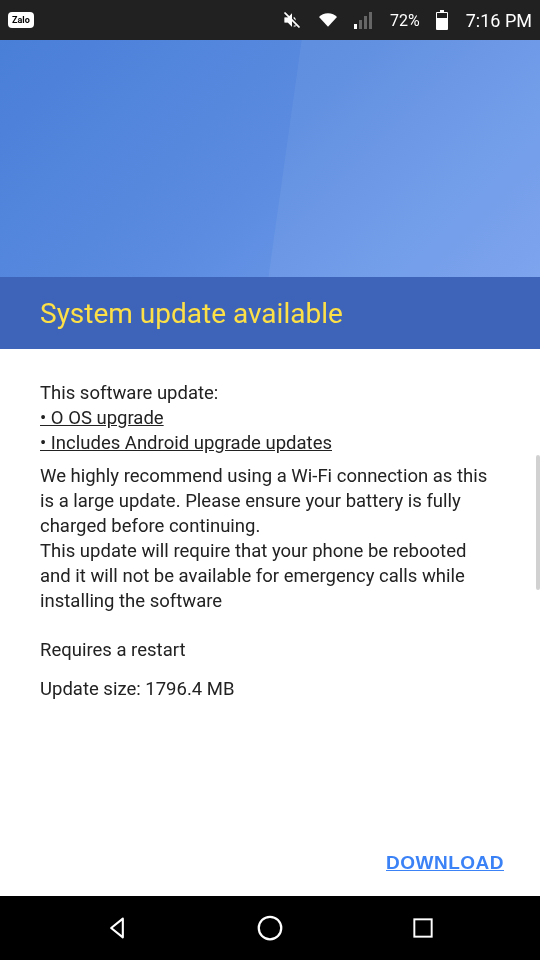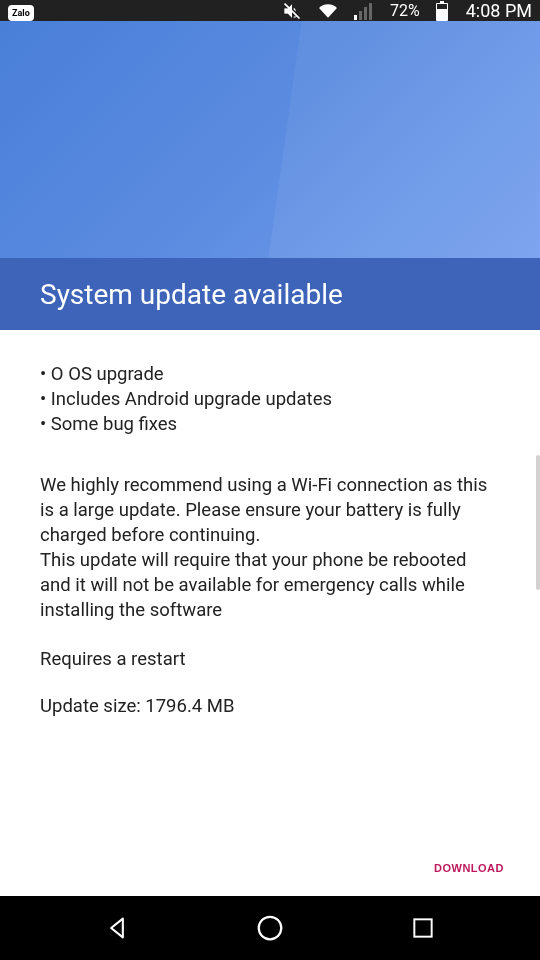--- a/index.html
+++ b/index.html
@@ -12,11 +12,11 @@
       position: relative;
     }
     .status-bar {
-      height: 21px;
+      height: 40px;
       background: #212121;
       color: #fff;
       display: flex;
-      align-items: flex-end;
+      align-items: center;
       padding: 0 8px;
       font-size: 16px;
     }

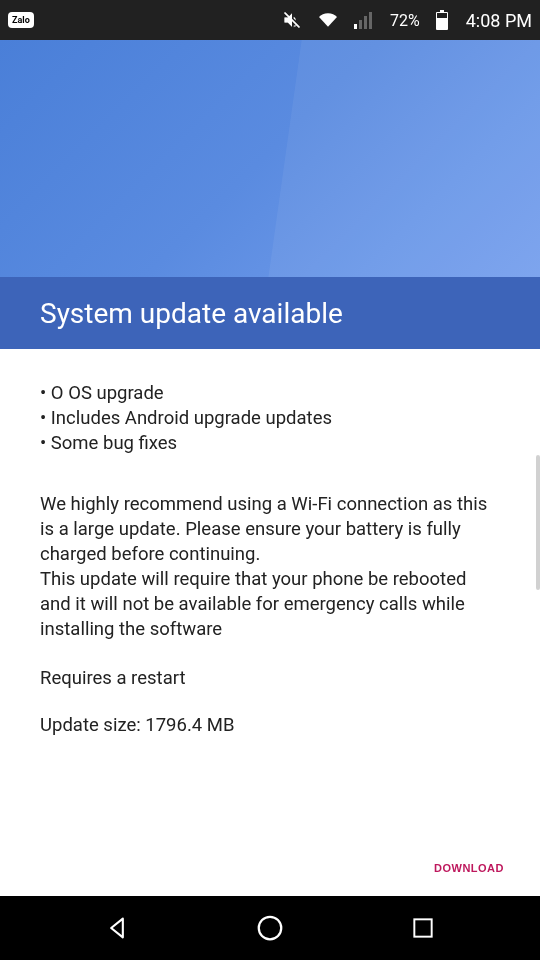--- a/index.html
+++ b/index.html
@@ -160,7 +160,7 @@
           <rect x="1" y="3" width="10" height="5" fill="#212121"></rect>
         </svg>
     </span>
-    <span class="status-time">4:08 PM</span>
+    <span class="status-time">7:16 PM</span>
   </div>
 </div>
 

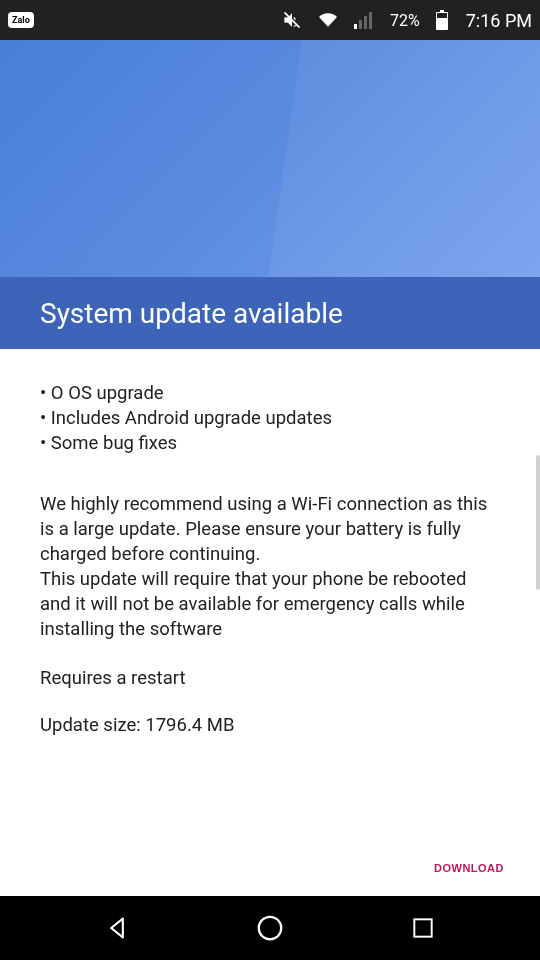--- a/index.html
+++ b/index.html
@@ -64,7 +64,7 @@
       padding: 0 40px;
     }
     .header-title {
-      color: #ffffff;
+      color: #fde047;
       font-size: 28px;
       font-weight: 400;
     }

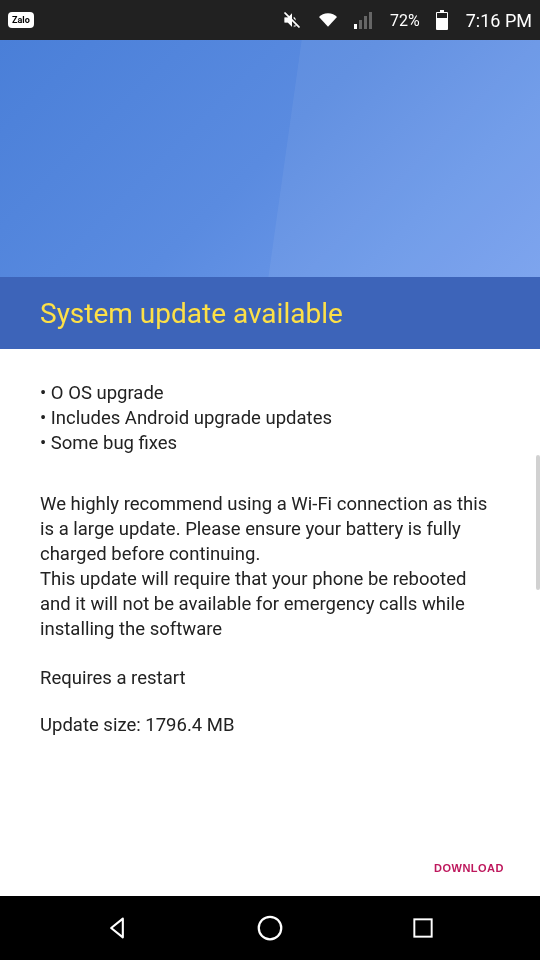--- a/index.html
+++ b/index.html
@@ -171,6 +171,7 @@
 </div>
 
 <div class="content">
+  <div class="update-intro">This software update:</div>
   <div class="bullets">
     <div>• O OS upgrade</div>
     <div>• Includes Android upgrade updates</div>

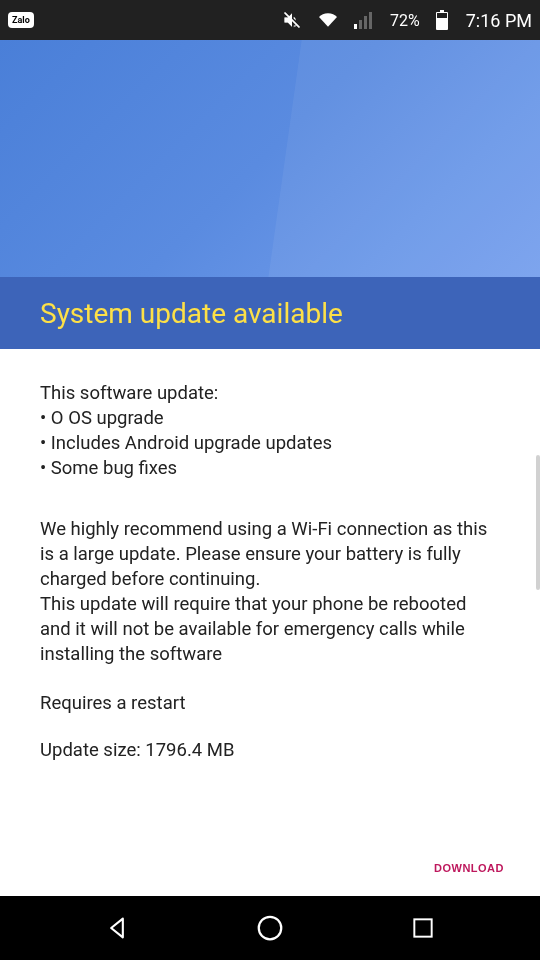--- a/index.html
+++ b/index.html
@@ -75,7 +75,7 @@
       line-height: 1.35;
     }
     .update-intro { margin-bottom: 0; }
-    .bullets { margin-bottom: 36px; }
+    .bullets { margin-bottom: 8px; text-decoration: underline; }
     .recommend { margin-bottom: 0; }
     .reboot-note { margin-bottom: 24px; }
     .restart-note { margin-bottom: 22px; }

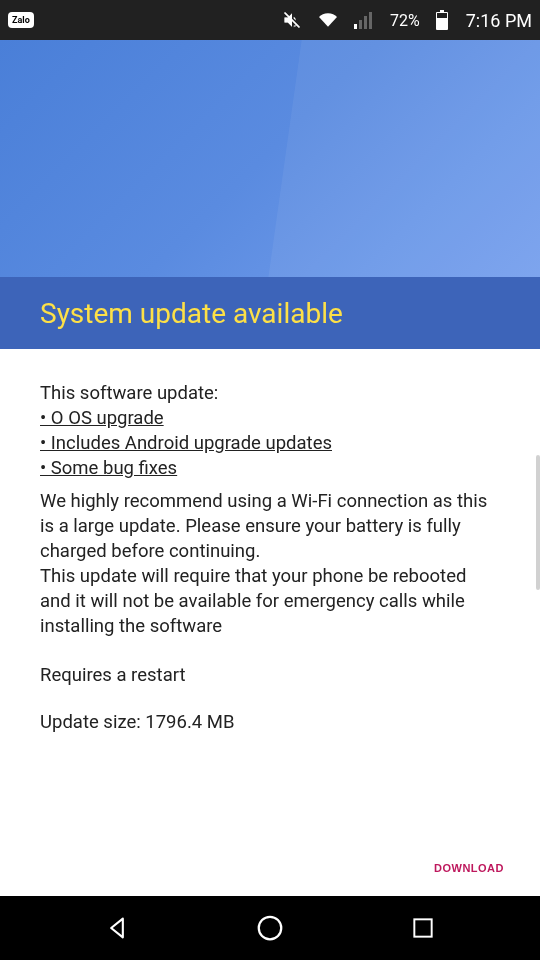--- a/index.html
+++ b/index.html
@@ -175,7 +175,6 @@
   <div class="bullets">
     <div>• O OS upgrade</div>
     <div>• Includes Android upgrade updates</div>
-    <div>• Some bug fixes</div>
   </div>
   <div class="recommend">We highly recommend using a Wi-Fi connection as this is a large update. Please ensure your battery is fully charged before continuing.</div>
   <div class="reboot-note">This update will require that your phone be rebooted and it will not be available for emergency calls while installing the software</div>

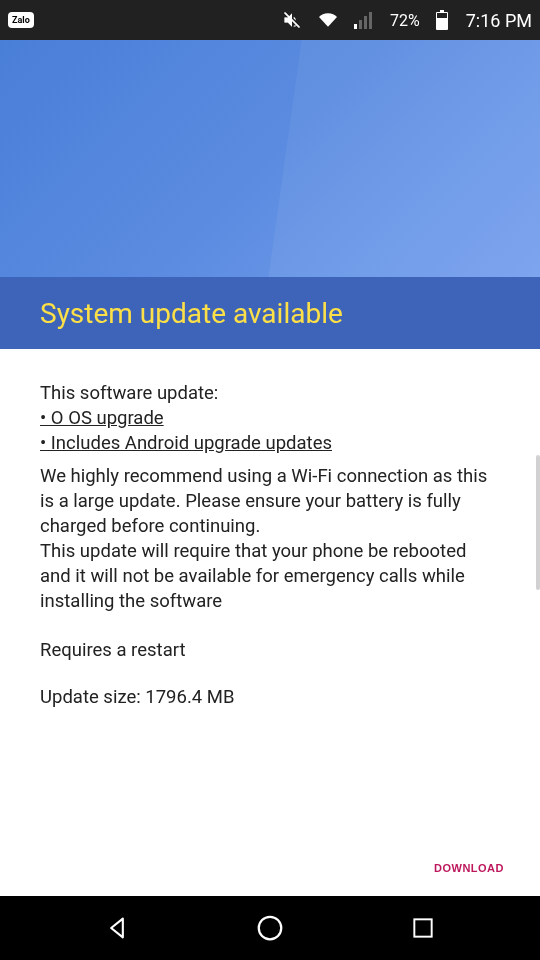--- a/index.html
+++ b/index.html
@@ -78,7 +78,7 @@
     .bullets { margin-bottom: 8px; text-decoration: underline; }
     .recommend { margin-bottom: 0; }
     .reboot-note { margin-bottom: 24px; }
-    .restart-note { margin-bottom: 22px; }
+    .restart-note { margin-bottom: 14px; }
     .size-note { }
     .download-btn-wrap {
       position: absolute;

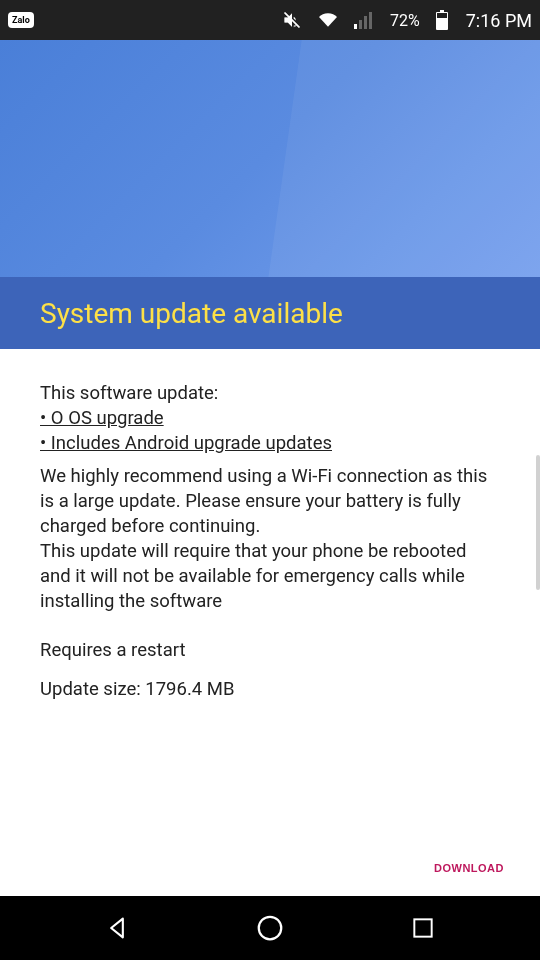--- a/index.html
+++ b/index.html
@@ -86,14 +86,15 @@
       right: 22px;
     }
     .download-btn {
-      color: #be185d;
-      font-size: 11px;
+      color: #3b82f6;
+      font-size: 19px;
       font-weight: 600;
       letter-spacing: 0.5px;
       background: none;
       border: none;
       padding: 10px 14px;
       cursor: pointer;
+      text-decoration: underline;
     }
     .nav-bar {
       position: absolute;

